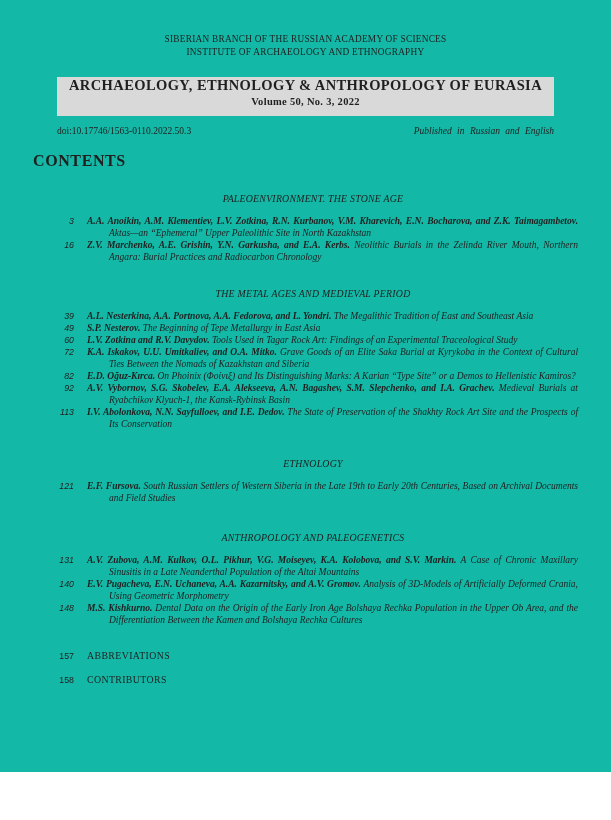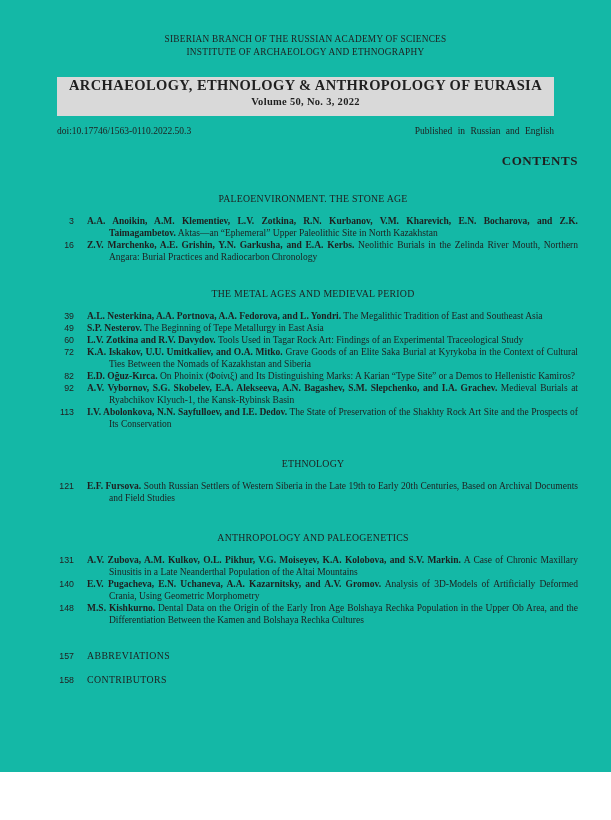--- a/index.html
+++ b/index.html
@@ -51,6 +51,7 @@
   .published-note {
     font-size: 9.5px;
     line-height: 12px;
+    font-style: italic;
     word-spacing: 3px;
   }
   

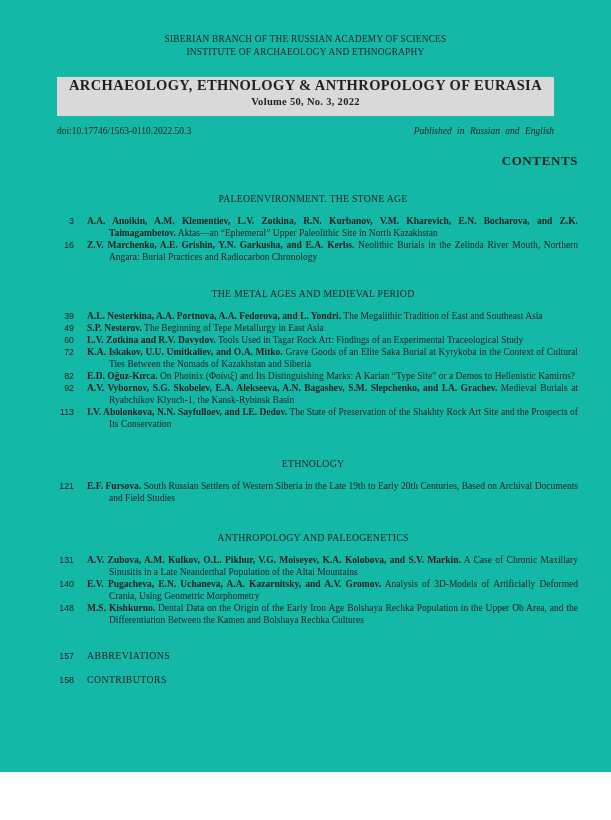--- a/index.html
+++ b/index.html
@@ -57,8 +57,8 @@
   
   .contents-heading {
     margin-top: 17px;
-    text-align: right;
-    font-size: 13px;
+    text-align: left;
+    font-size: 16px;
     line-height: 14px;
     font-weight: bold;
     letter-spacing: 0.6px;

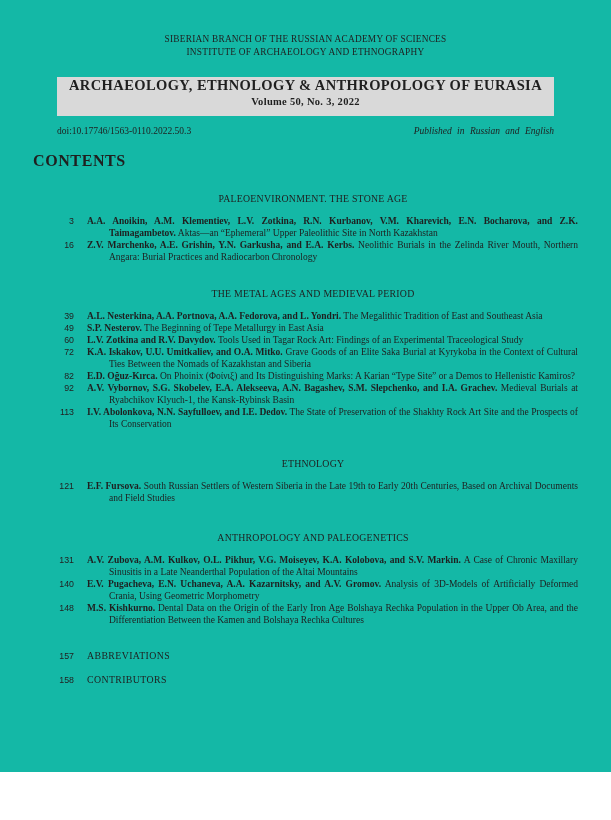--- a/index.html
+++ b/index.html
@@ -64,7 +64,7 @@
     letter-spacing: 0.6px;
   }
   .toc { padding-left: 15px; }
-  .section { margin-top: 25px; }
+  .section { margin-top: 25px; font-style: italic; }
   .section-heading {
     text-align: center;
     font-size: 9.8px;

